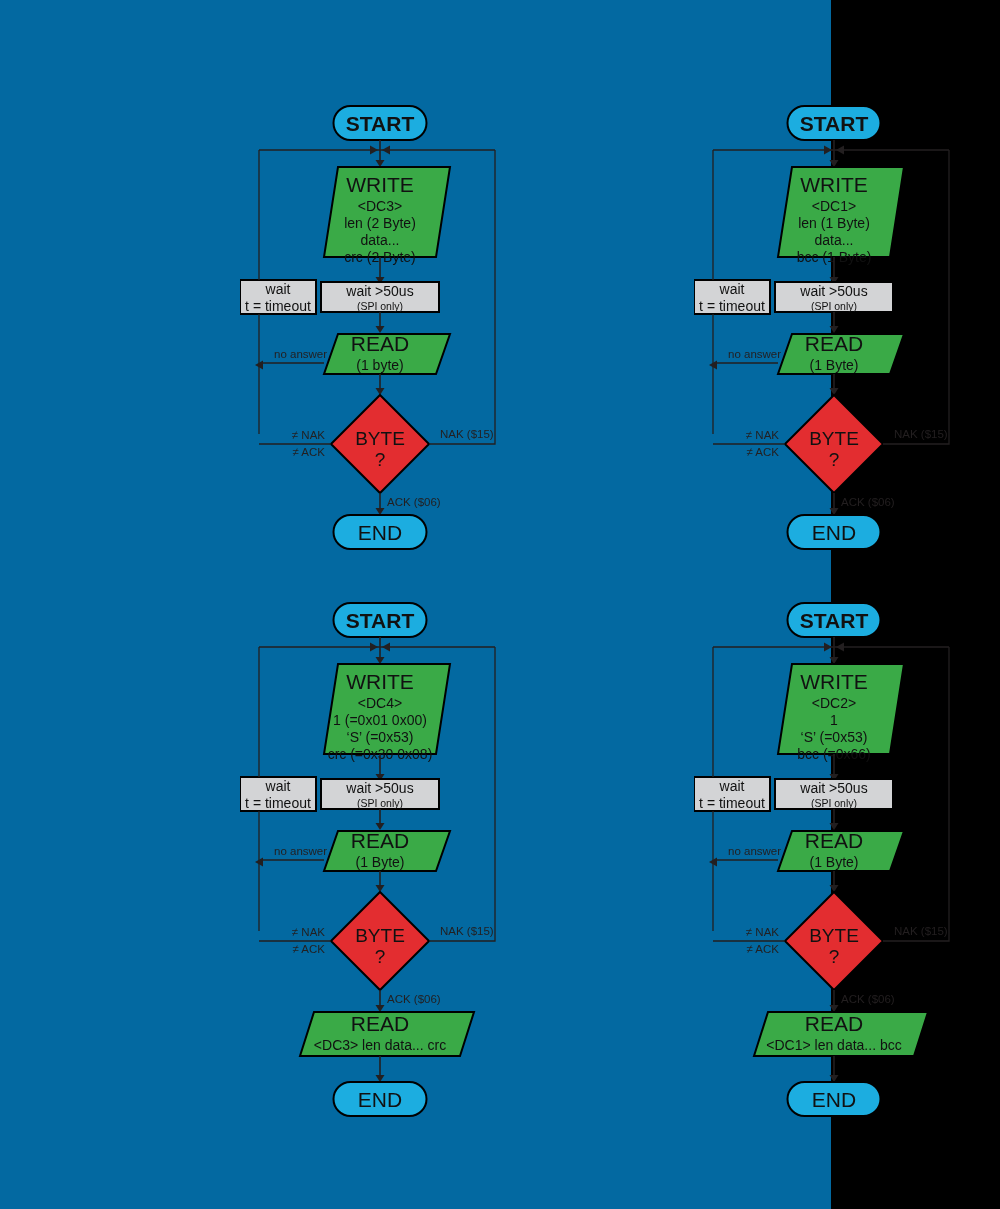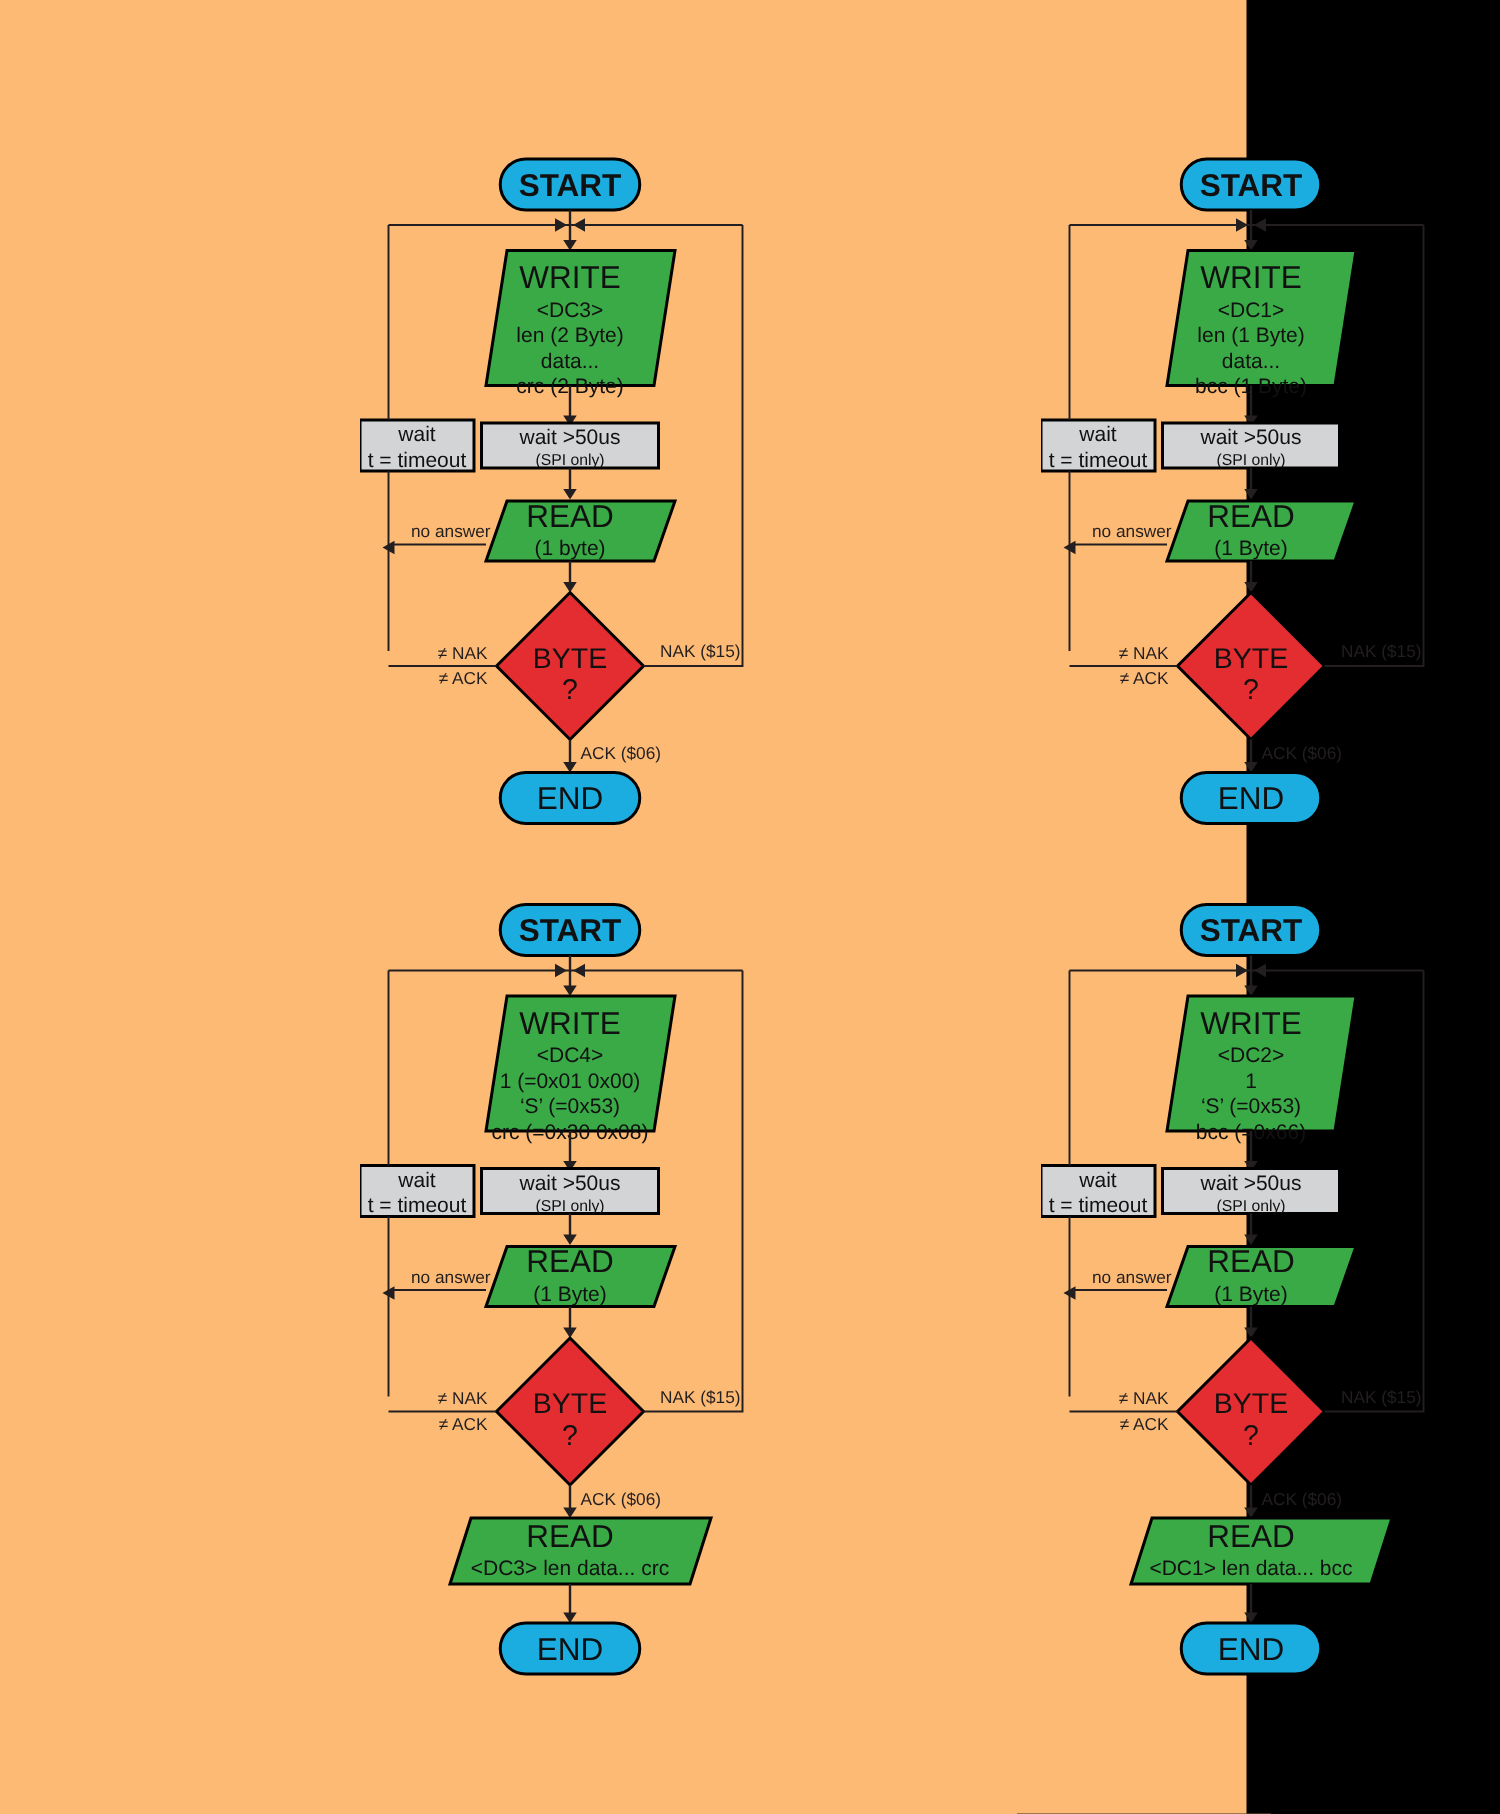--- a/index.html
+++ b/index.html
@@ -9,7 +9,7 @@
     font-family:"Liberation Sans", sans-serif;
     overflow:hidden;
   }
-  #canvas{position:relative;width:831px;height:1209px;background:#fdba74;}
+  #canvas{position:relative;width:831px;height:1209px;background:#0369a1;}
   svg{display:block;}
   .shp-text{font-family:"Liberation Sans", sans-serif;fill:#111111;text-anchor:middle;}
   .t-sub{font-size:14px;}

